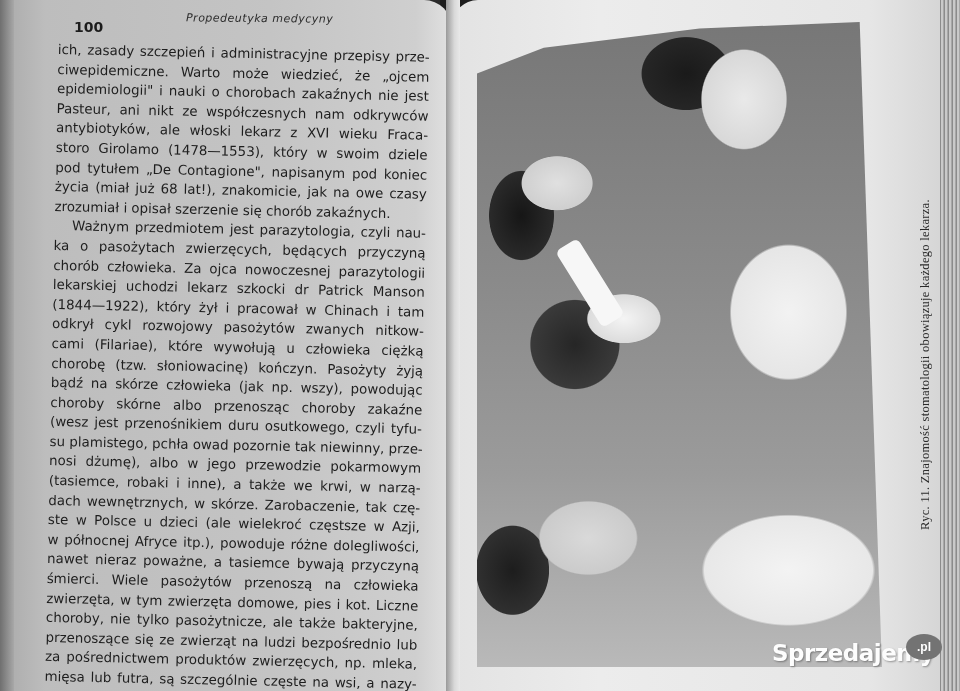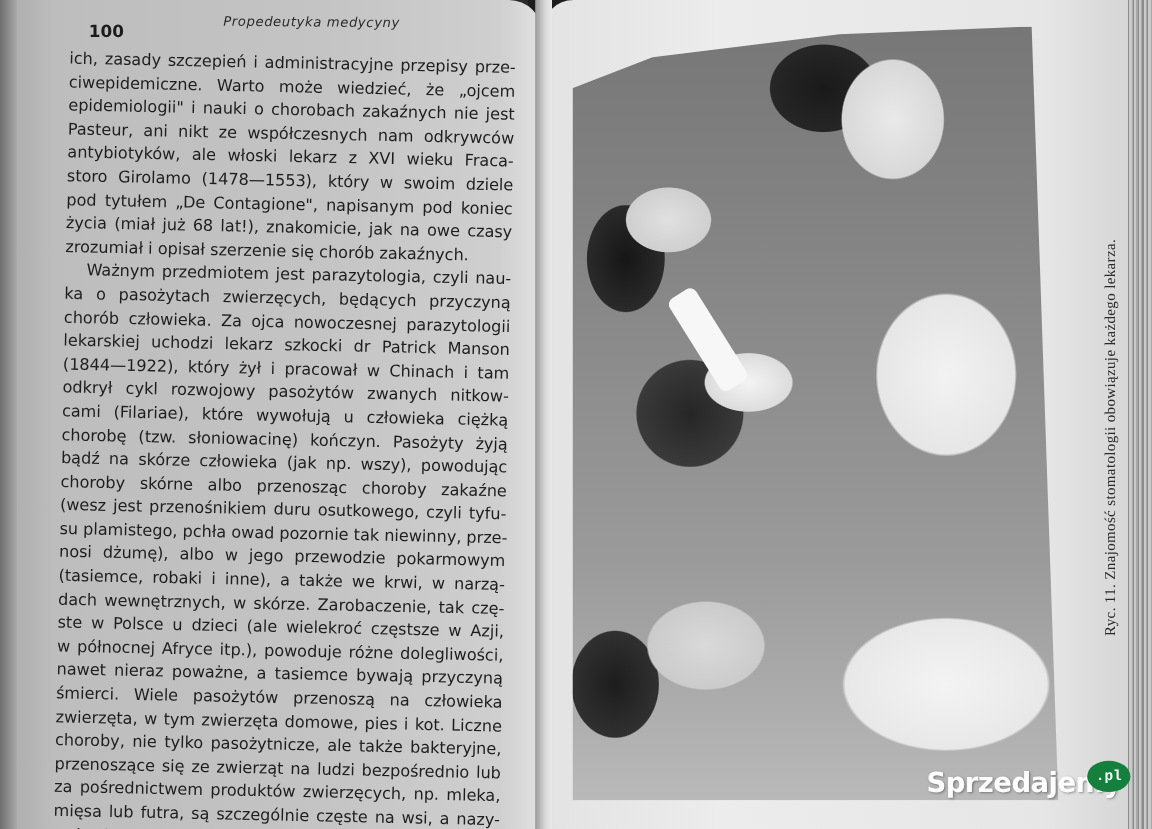--- a/index.html
+++ b/index.html
@@ -98,8 +98,8 @@
   }
   .watermark-badge {
     position:absolute; left:906px; top:634px; width:36px; height:26px;
-    border-radius:50%; background:#15803d; color:#fff;
-    font-family:Liberation Mono, monospace; font-size:12px; font-weight:bold;
+    border-radius:50%; background:#737373; color:#fff;
+    font-family:Liberation Sans, sans-serif; font-size:12px; font-weight:bold;
     text-align:center; line-height:26px;
   }
 </style>

